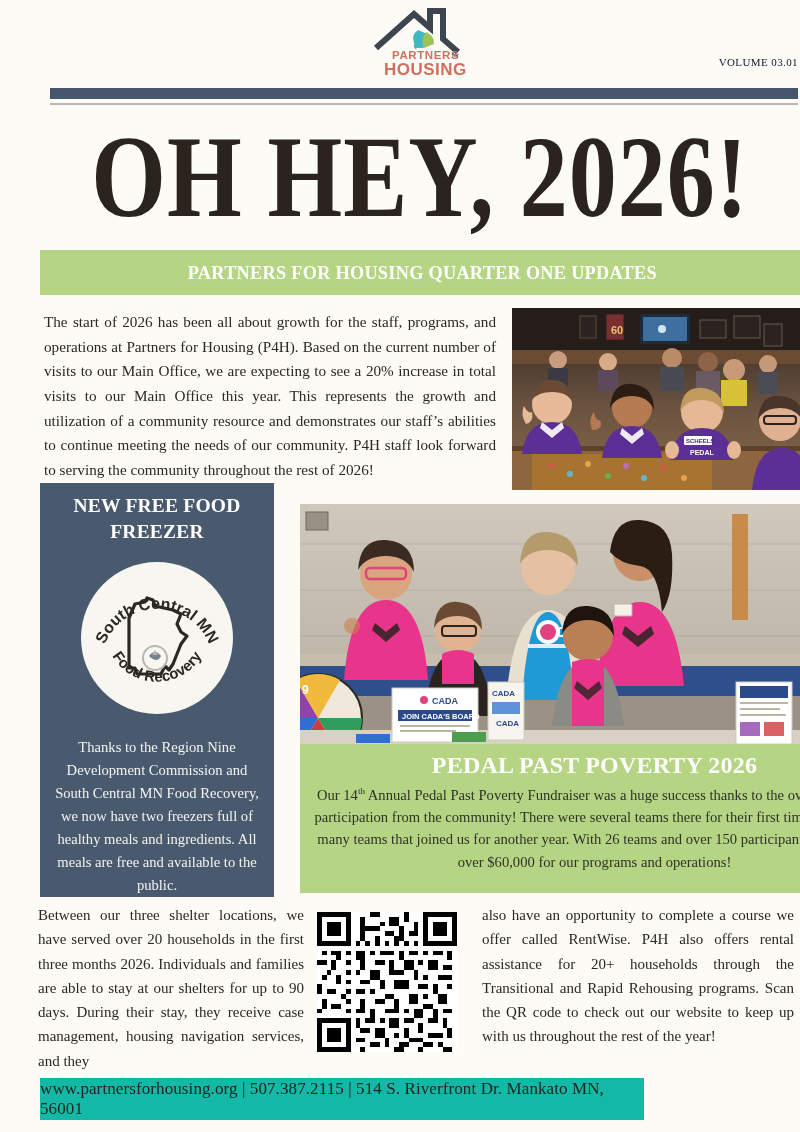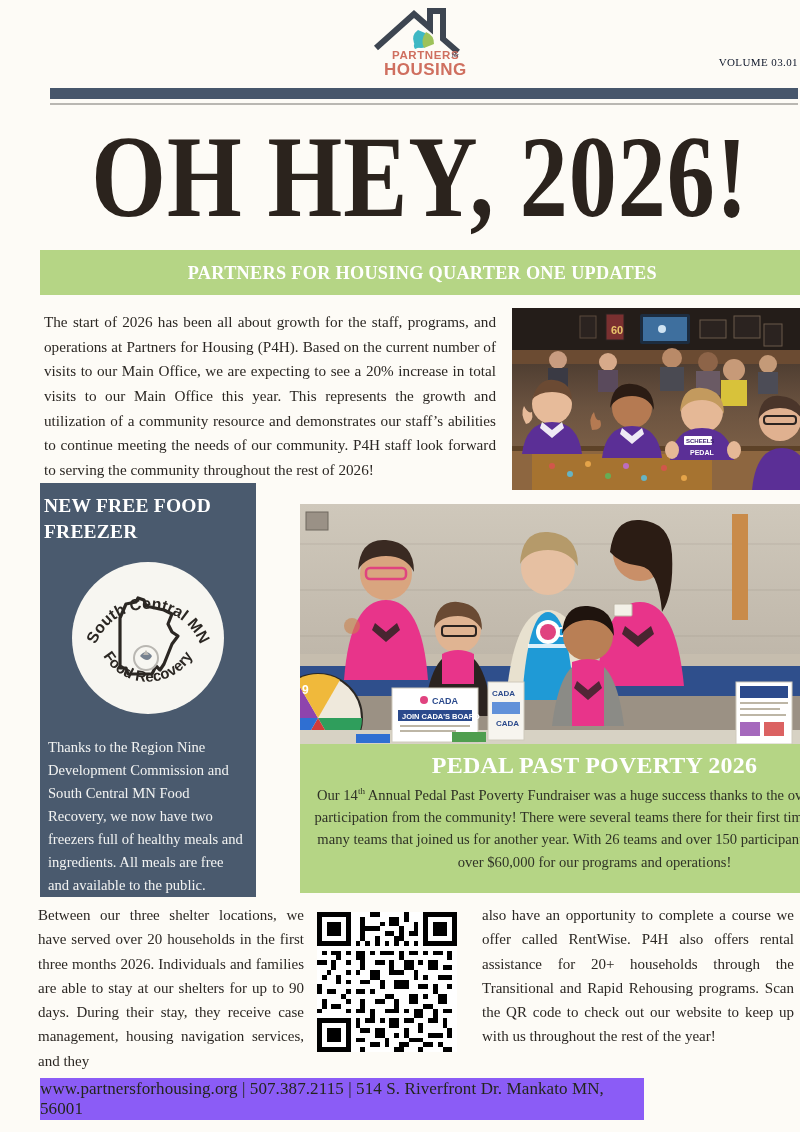--- a/index.html
+++ b/index.html
@@ -124,11 +124,11 @@
     position: absolute;
     left: 20px;
     top: 483px;
-    width: 216px;
+    width: 234px;
     height: 414px;
     background: #4a5a6e;
     padding: 10px 4px;
-    text-align: left;
+    text-align: center;
   }
   .freezer-title {
     color: #ffffff;

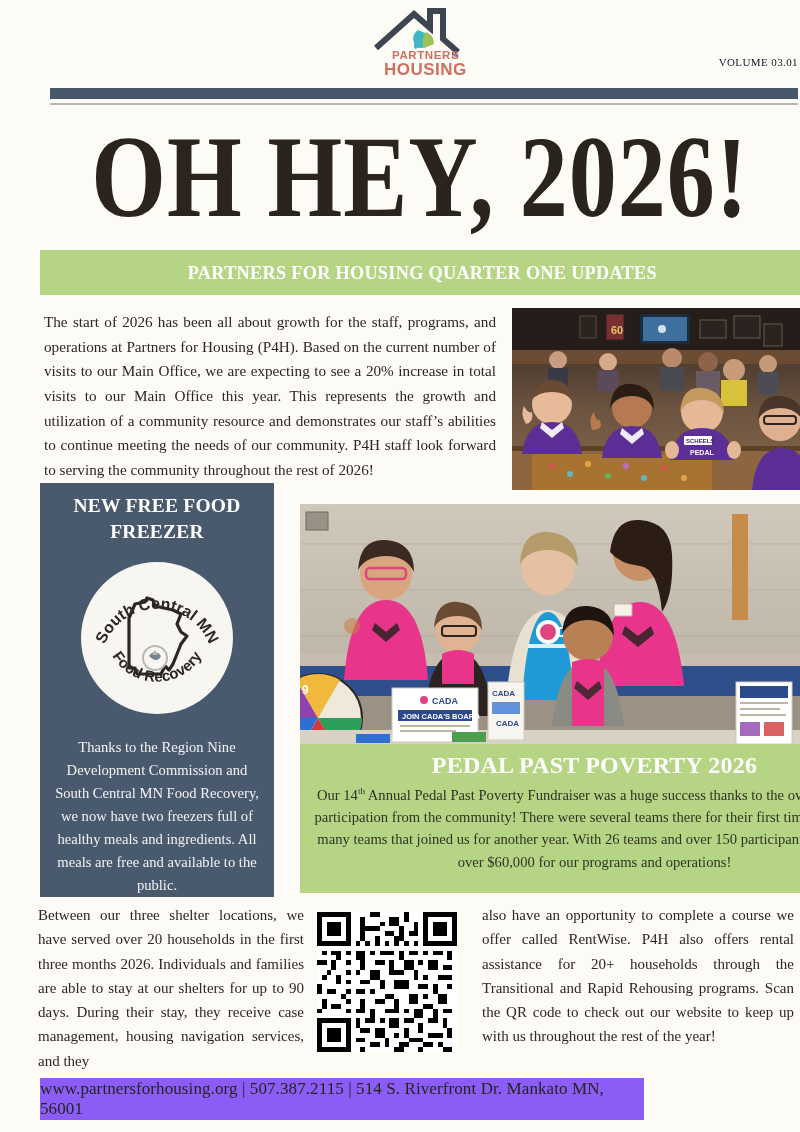--- a/index.html
+++ b/index.html
@@ -225,7 +225,7 @@
     top: 1078px;
     width: 604px;
     height: 42px;
-    background: #8b5cf6;
+    background: #14b8a6;
     display: flex;
     align-items: center;
     justify-content: flex-start;

